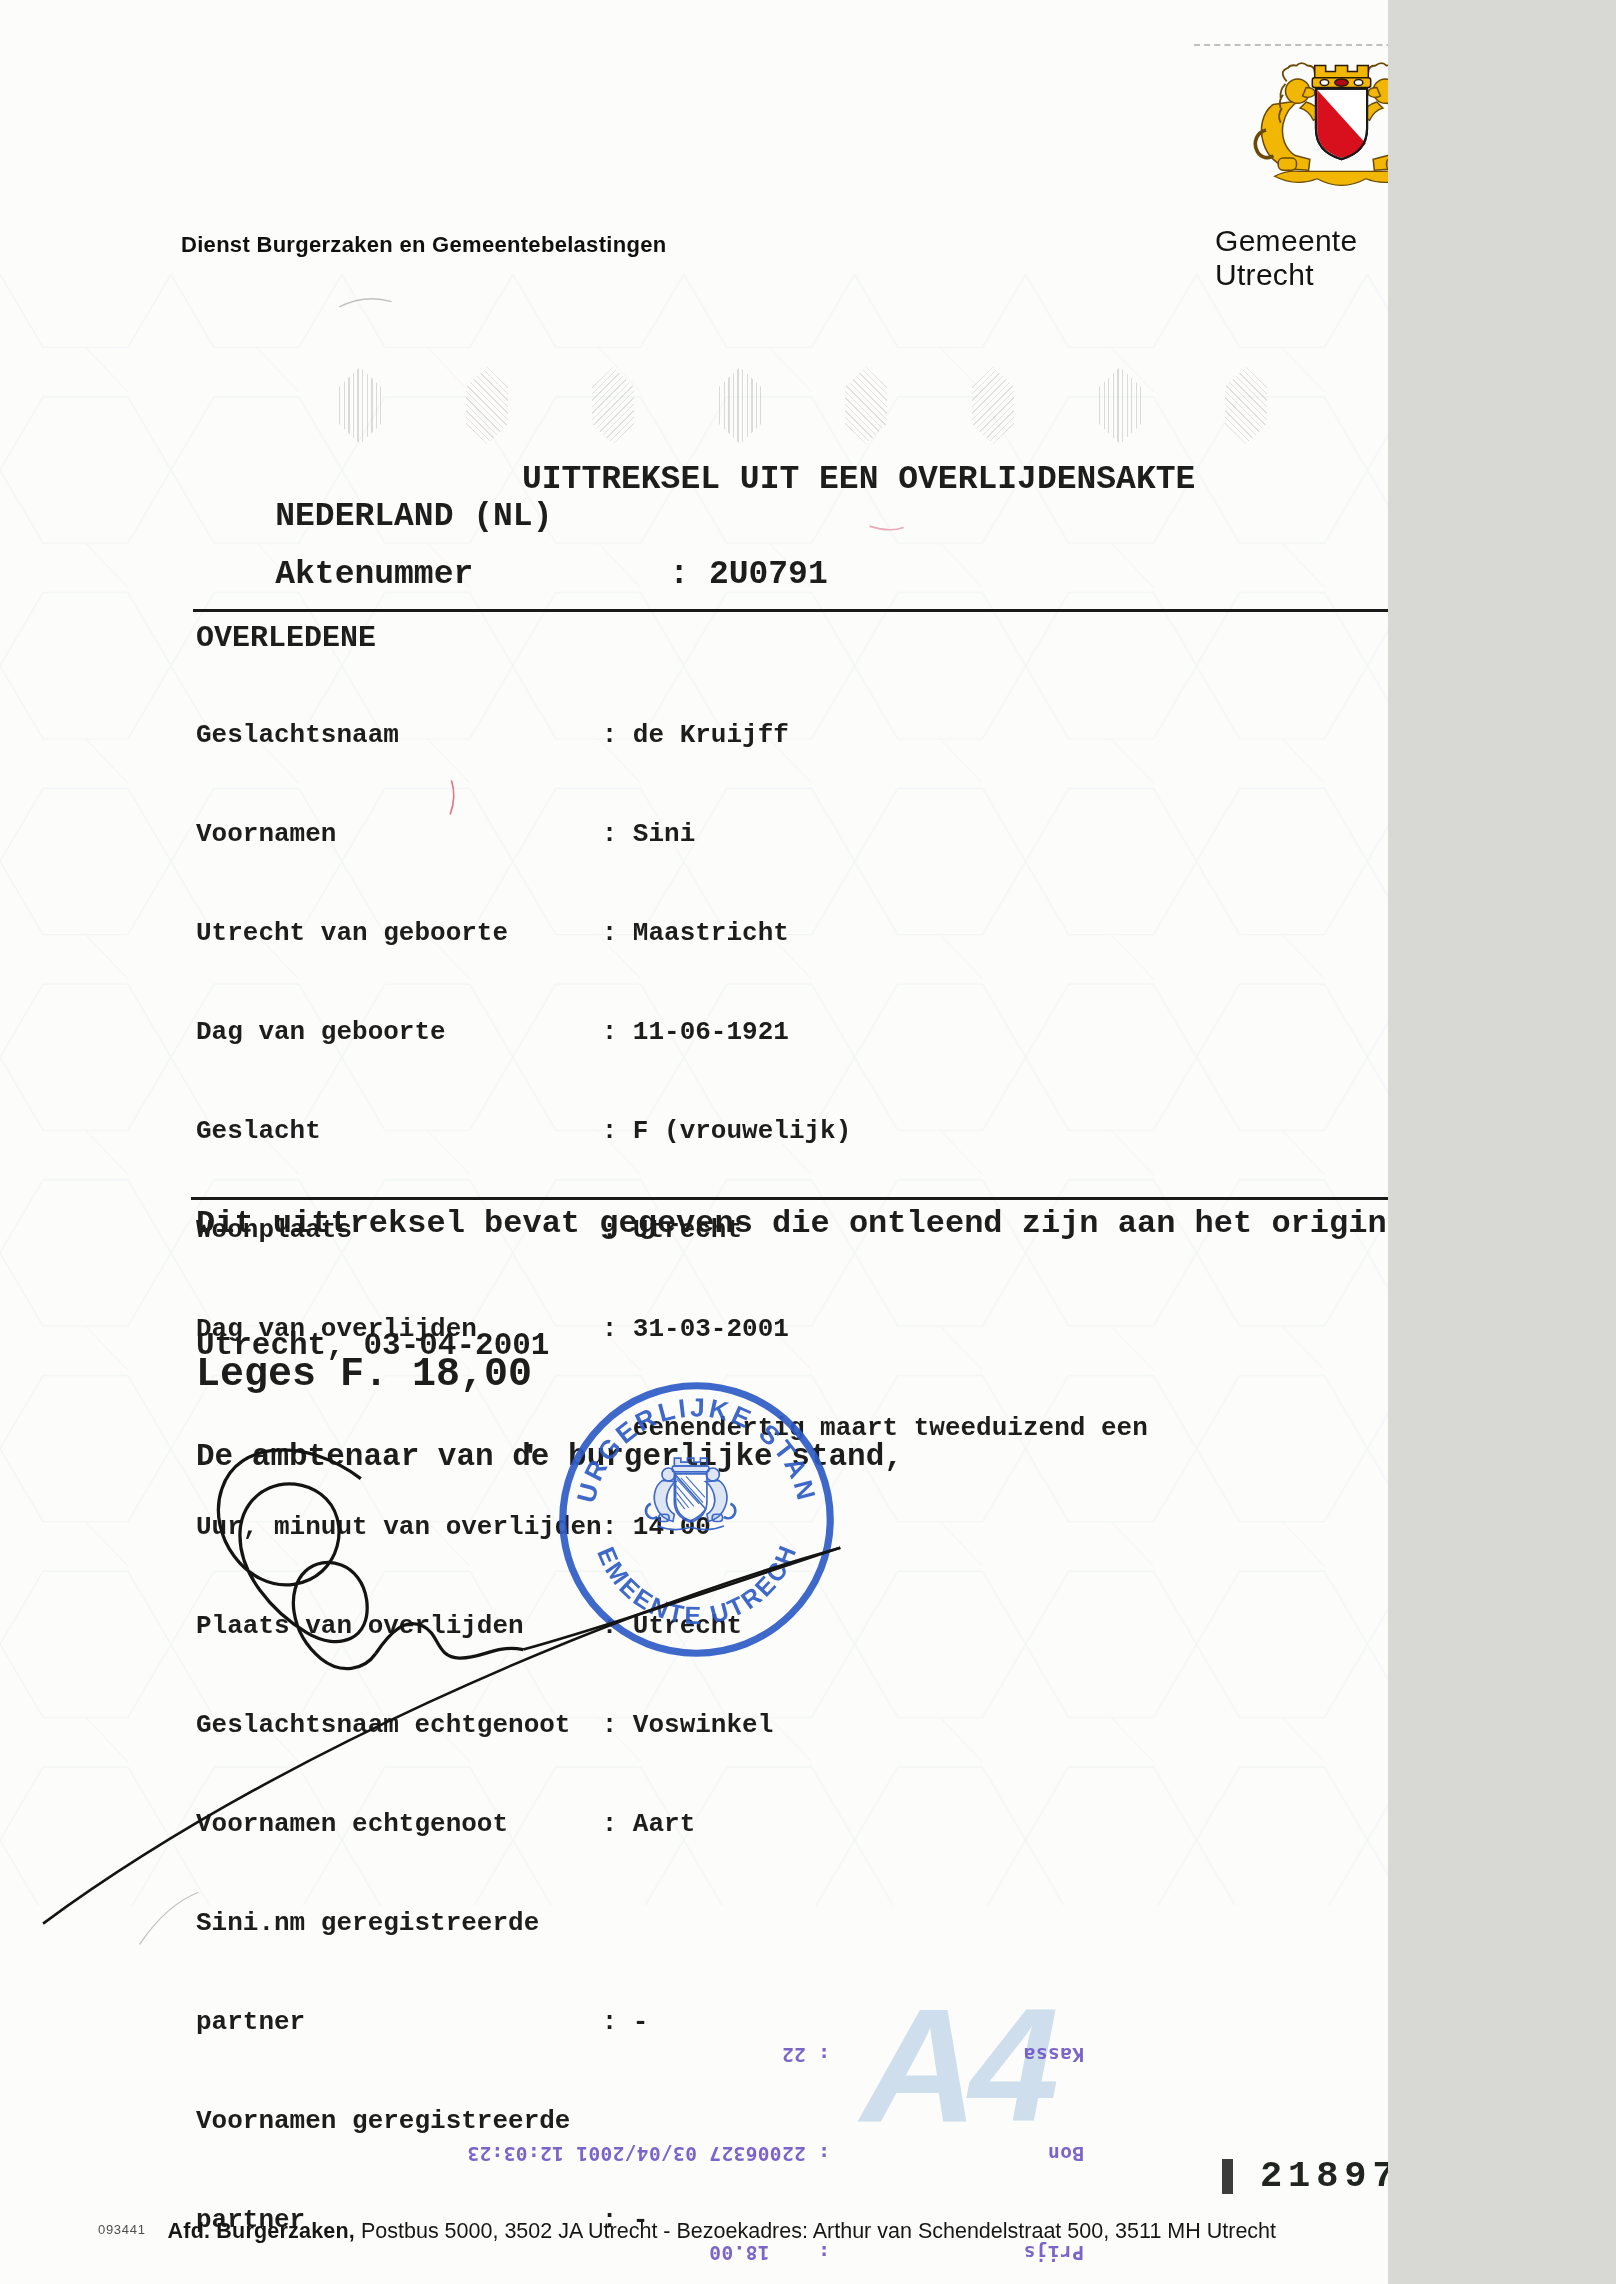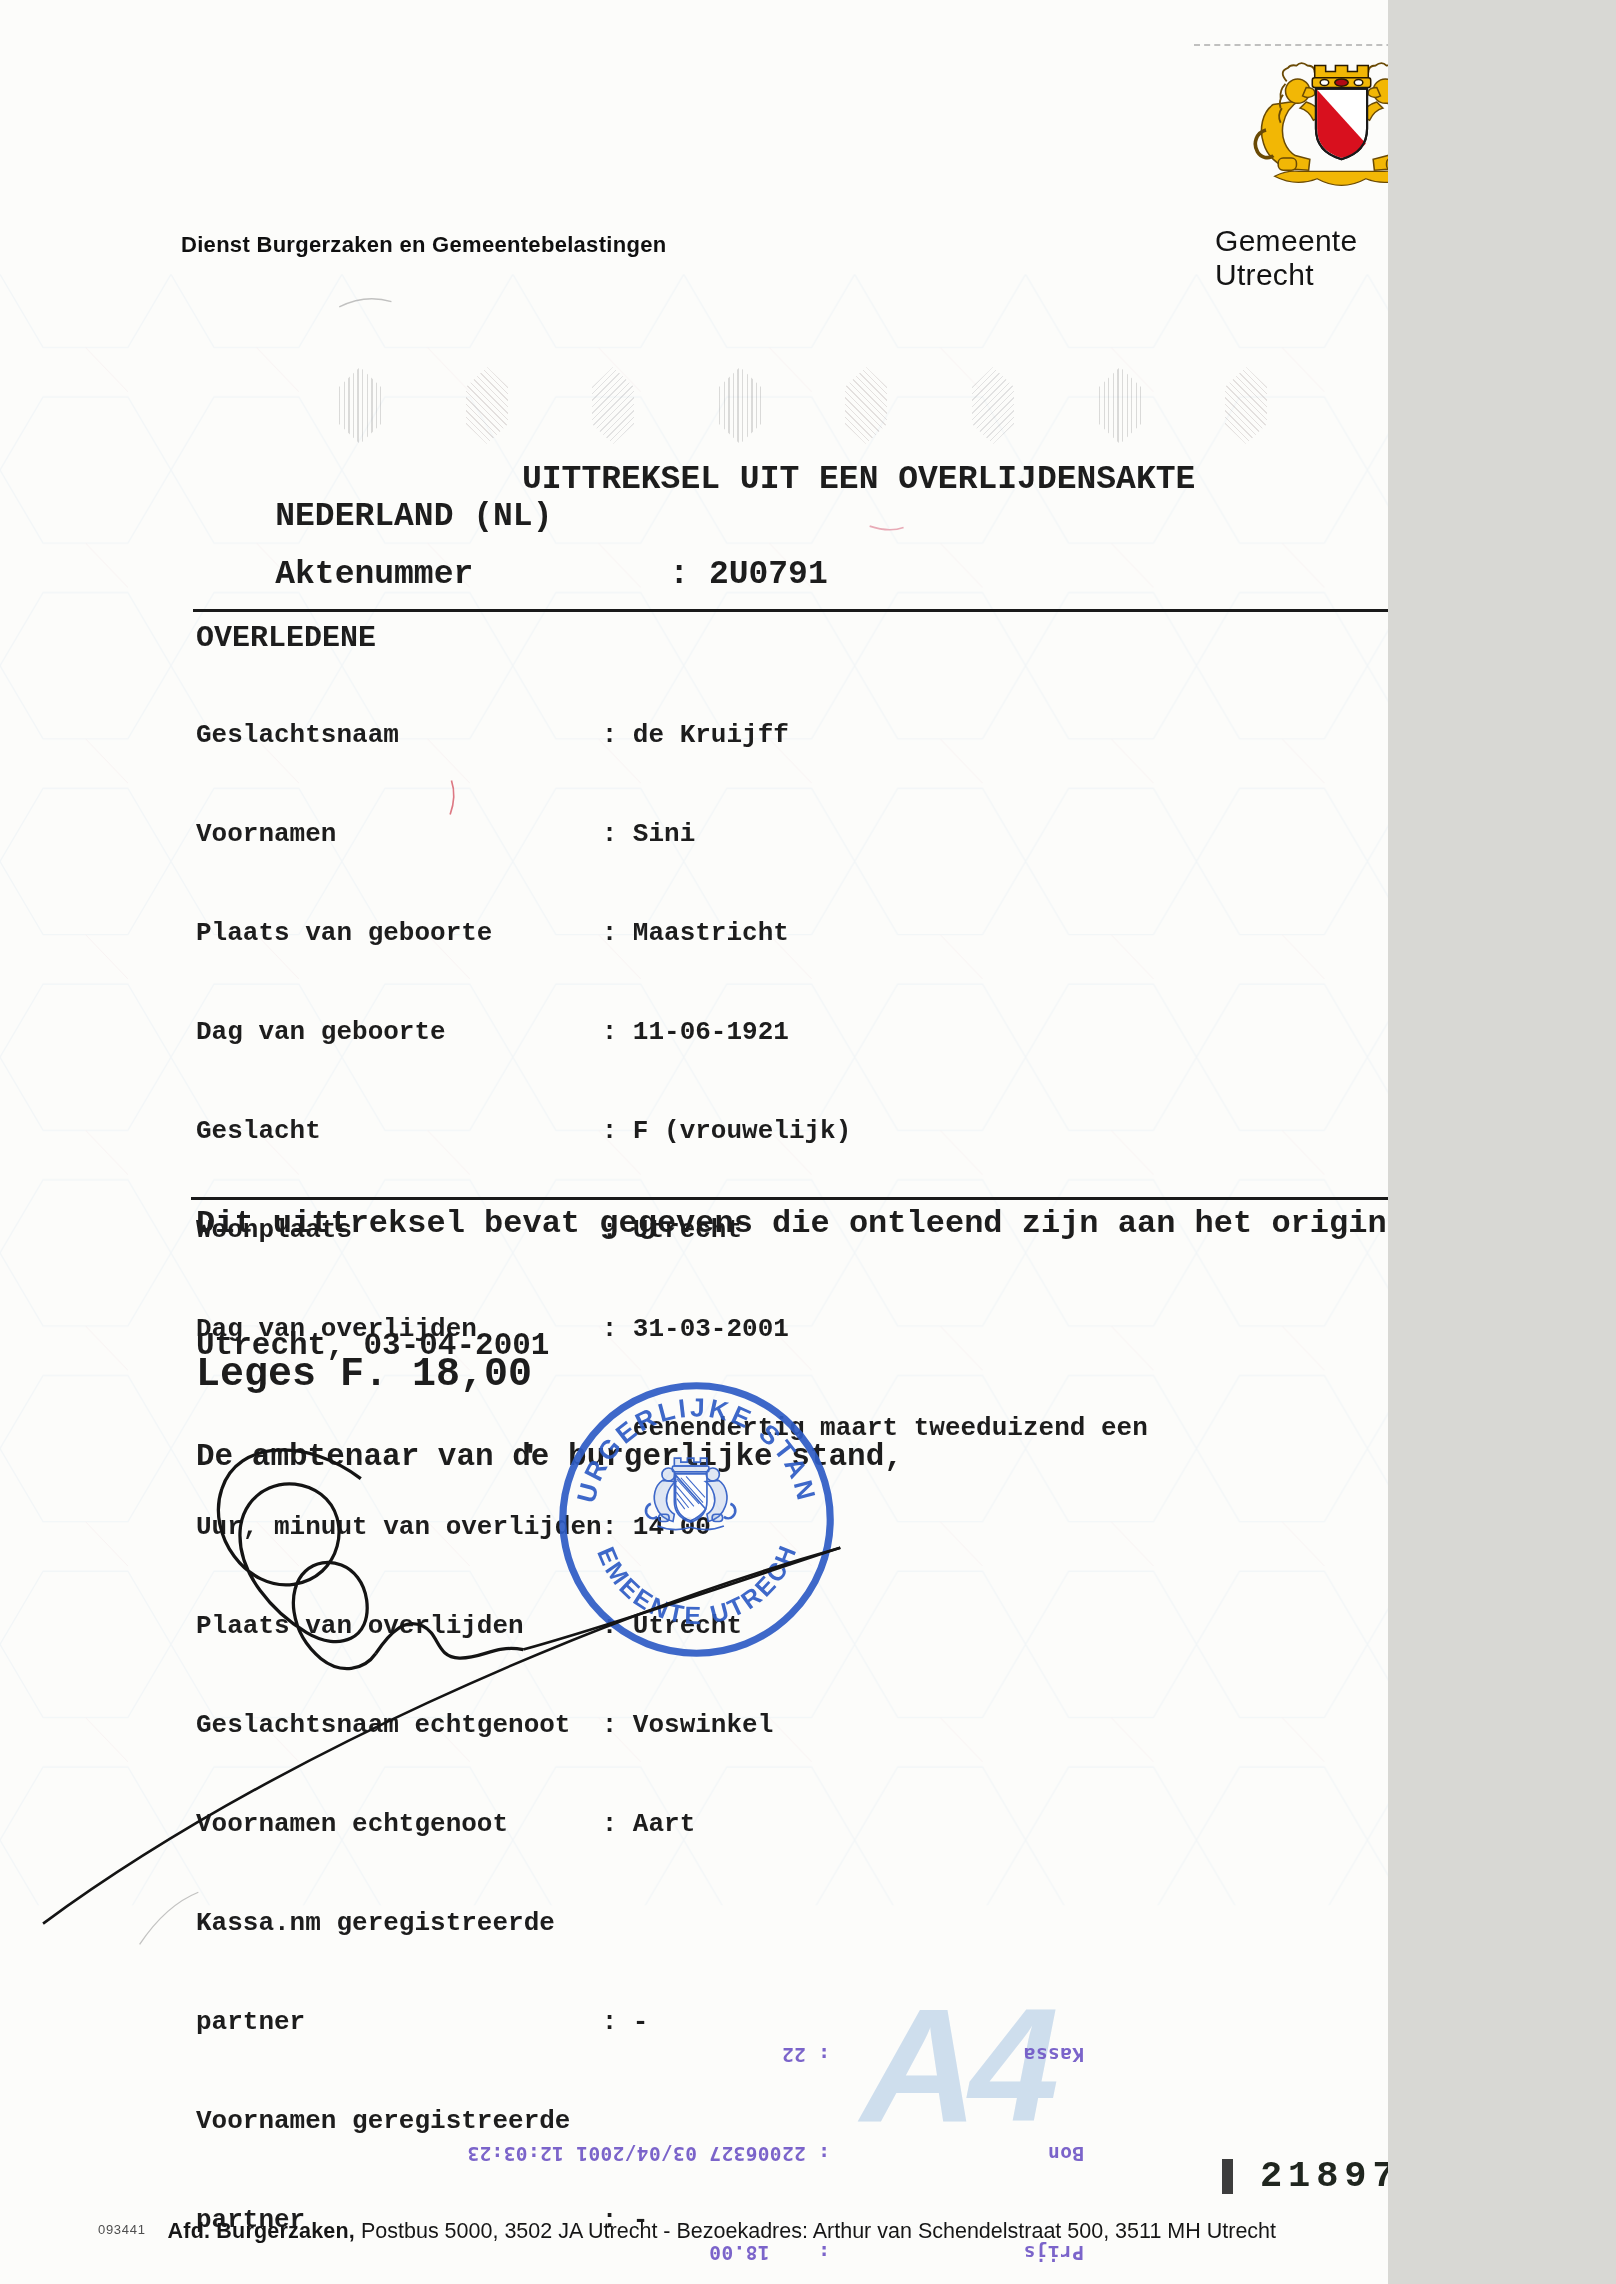--- a/index.html
+++ b/index.html
@@ -140,7 +140,7 @@
   <div class="tw fields">
     <div class="frow"><span class="lbl">Geslachtsnaam</span><span class="sep">: </span><span>de Kruijff</span></div>
     <div class="frow"><span class="lbl">Voornamen</span><span class="sep">: </span><span>Sini</span></div>
-    <div class="frow"><span class="lbl">Plaats van geboorte</span><span class="sep">: </span><span>Maastricht</span></div>
+    <div class="frow"><span class="lbl">Utrecht van geboorte</span><span class="sep">: </span><span>Maastricht</span></div>
     <div class="frow"><span class="lbl">Dag van geboorte</span><span class="sep">: </span><span>11-06-1921</span></div>
     <div class="frow"><span class="lbl">Geslacht</span><span class="sep">: </span><span>F (vrouwelijk)</span></div>
     <div class="frow"><span class="lbl">Woonplaats</span><span class="sep">: </span><span>Utrecht</span></div>

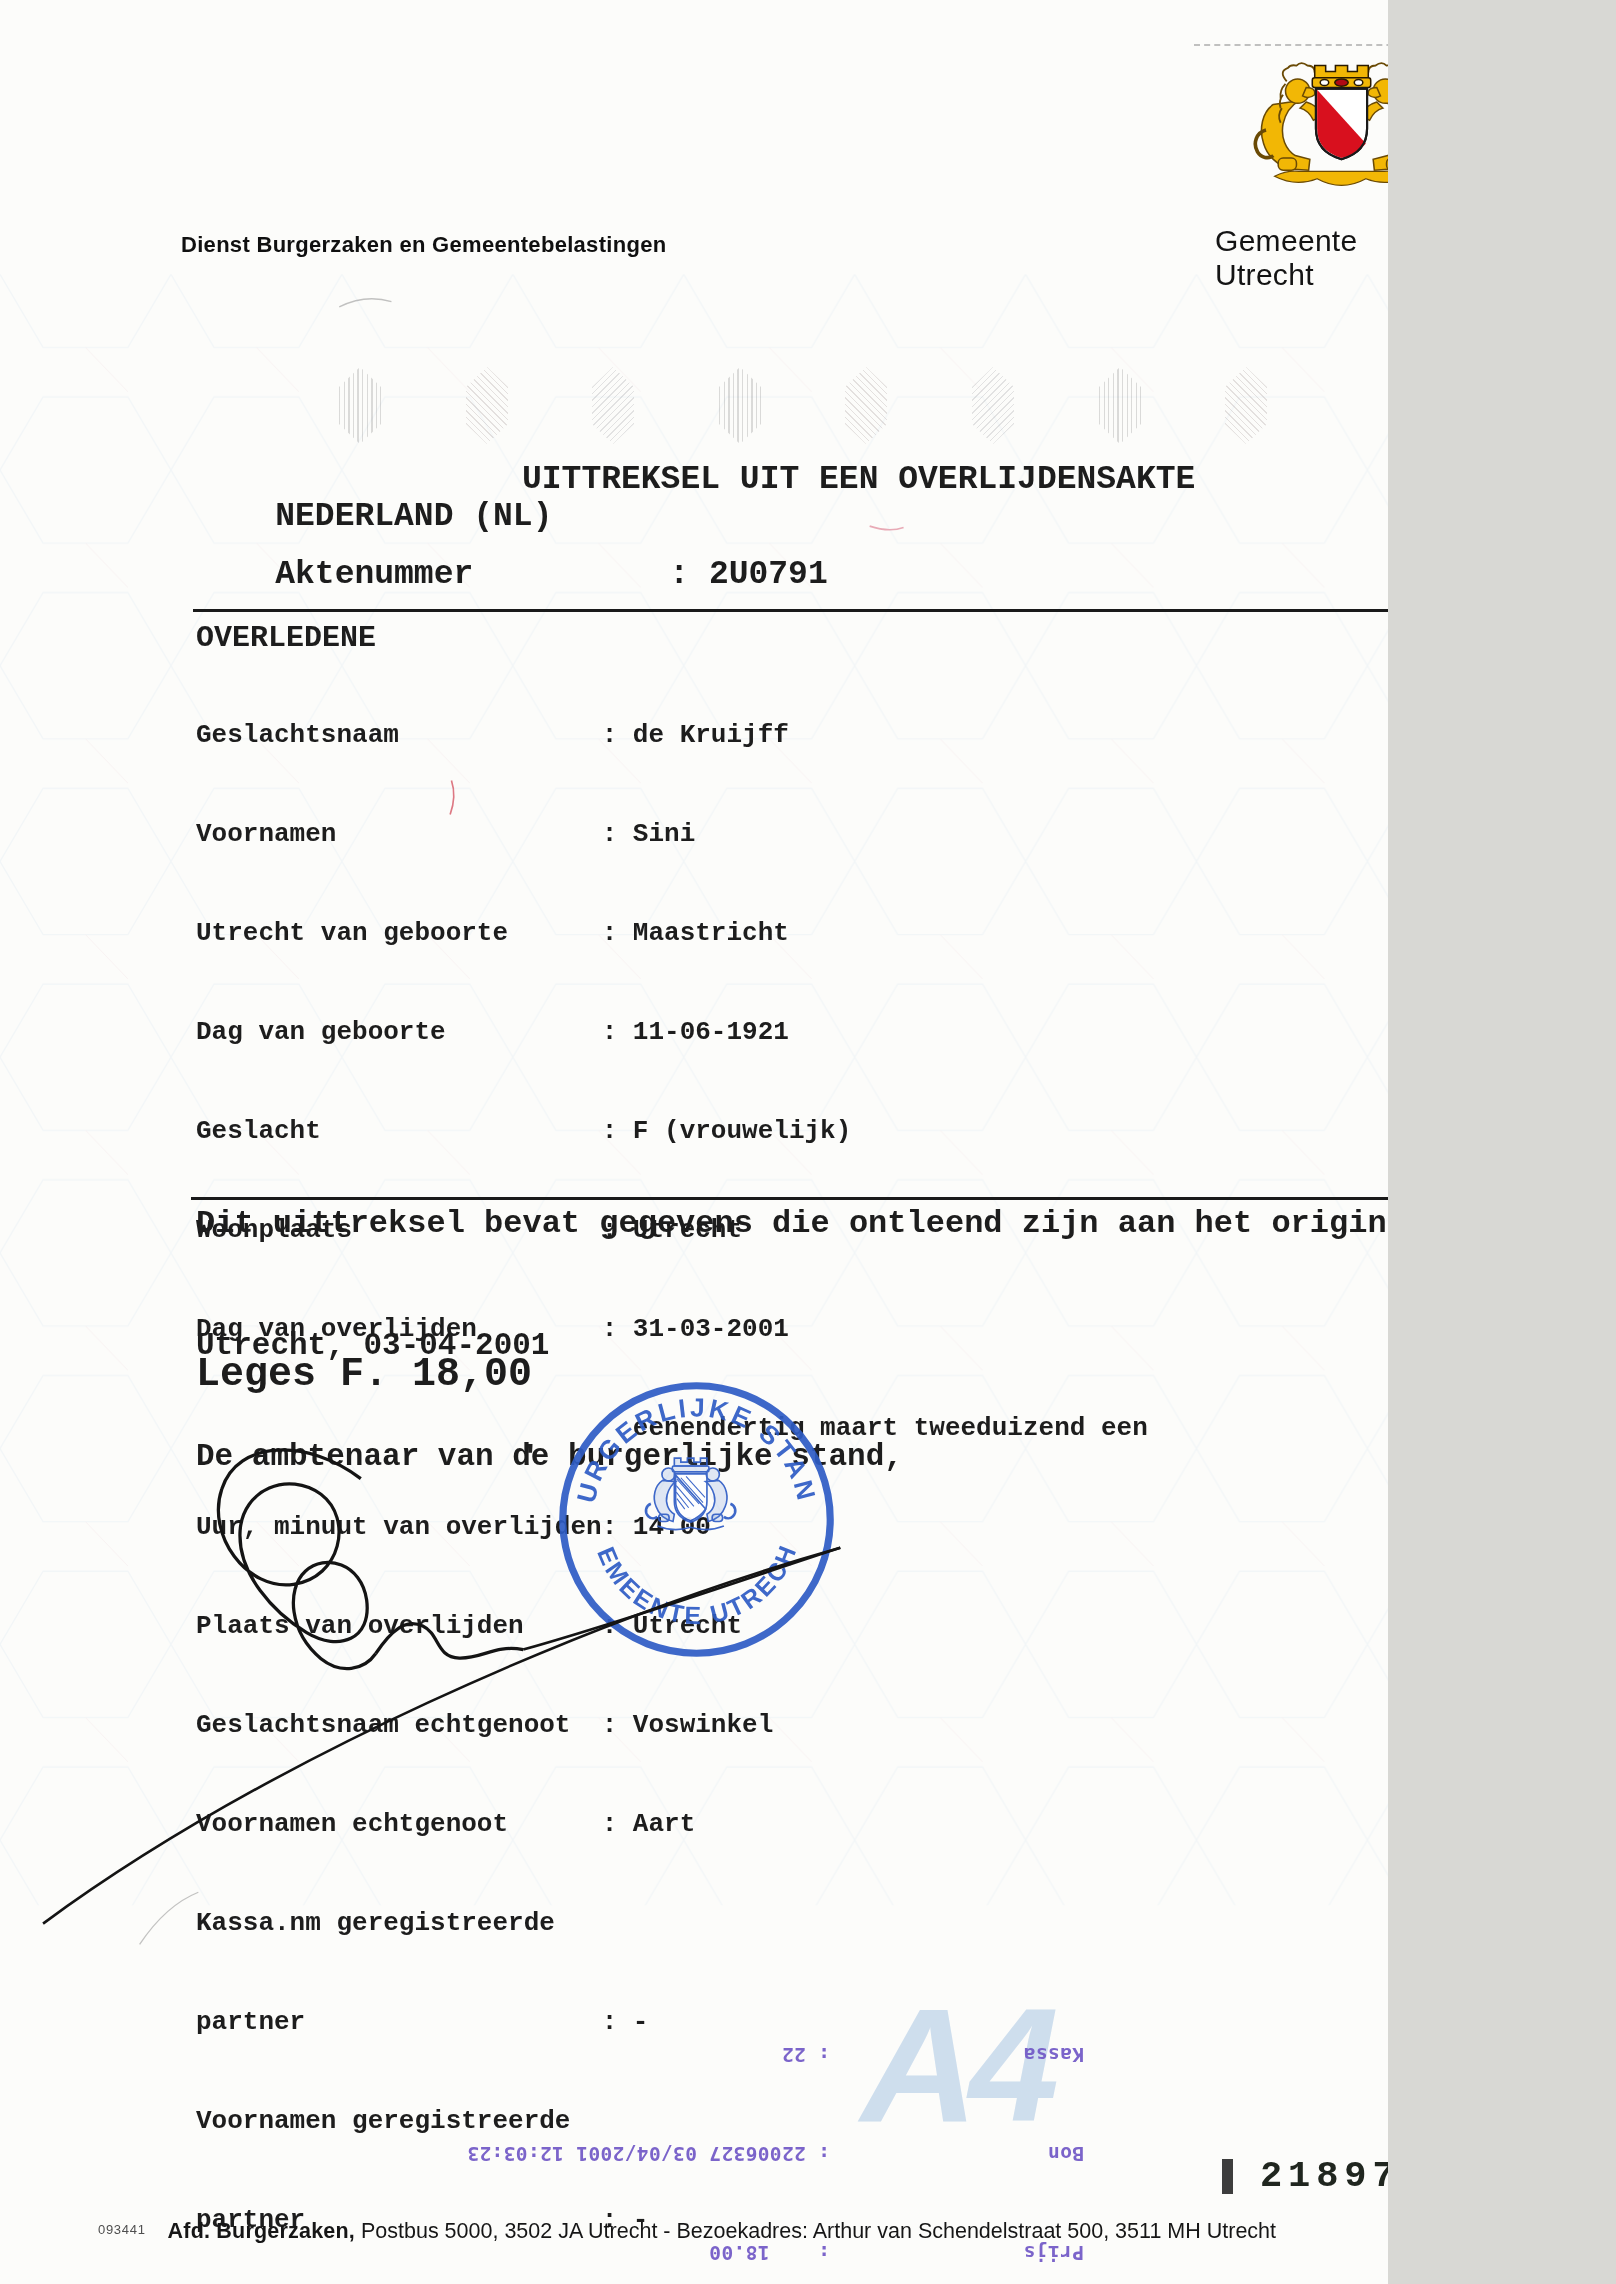--- a/index.html
+++ b/index.html
@@ -150,7 +150,7 @@
     <div class="frow"><span class="lbl">Plaats van overlijden</span><span class="sep">: </span><span>Utrecht</span></div>
     <div class="frow"><span class="lbl">Geslachtsnaam echtgenoot</span><span class="sep">: </span><span>Voswinkel</span></div>
     <div class="frow"><span class="lbl">Voornamen echtgenoot</span><span class="sep">: </span><span>Aart</span></div>
-    <div class="frow"><span class="lbl">Kassa.nm geregistreerde</span><span class="sep"></span><span></span></div>
+    <div class="frow"><span class="lbl">Sini.nm geregistreerde</span><span class="sep"></span><span></span></div>
     <div class="frow"><span class="lbl">partner</span><span class="sep">: </span><span>-</span></div>
     <div class="frow"><span class="lbl">Voornamen geregistreerde</span><span class="sep"></span><span></span></div>
     <div class="frow"><span class="lbl">partner</span><span class="sep">: </span><span>-</span></div>

